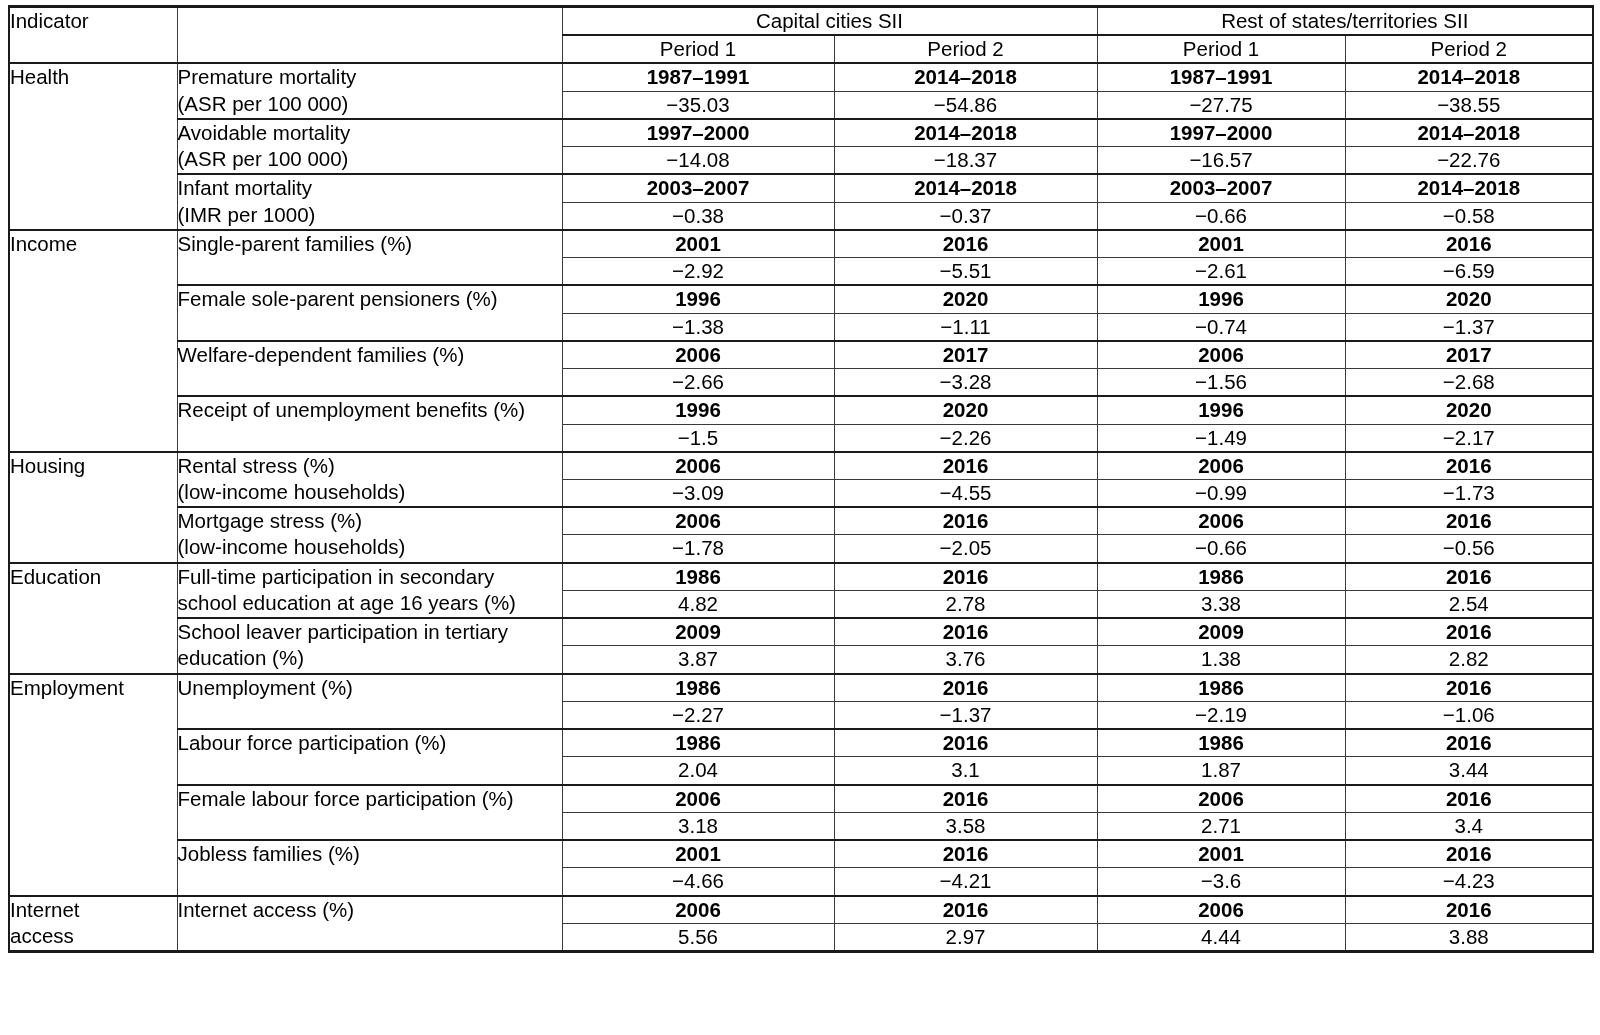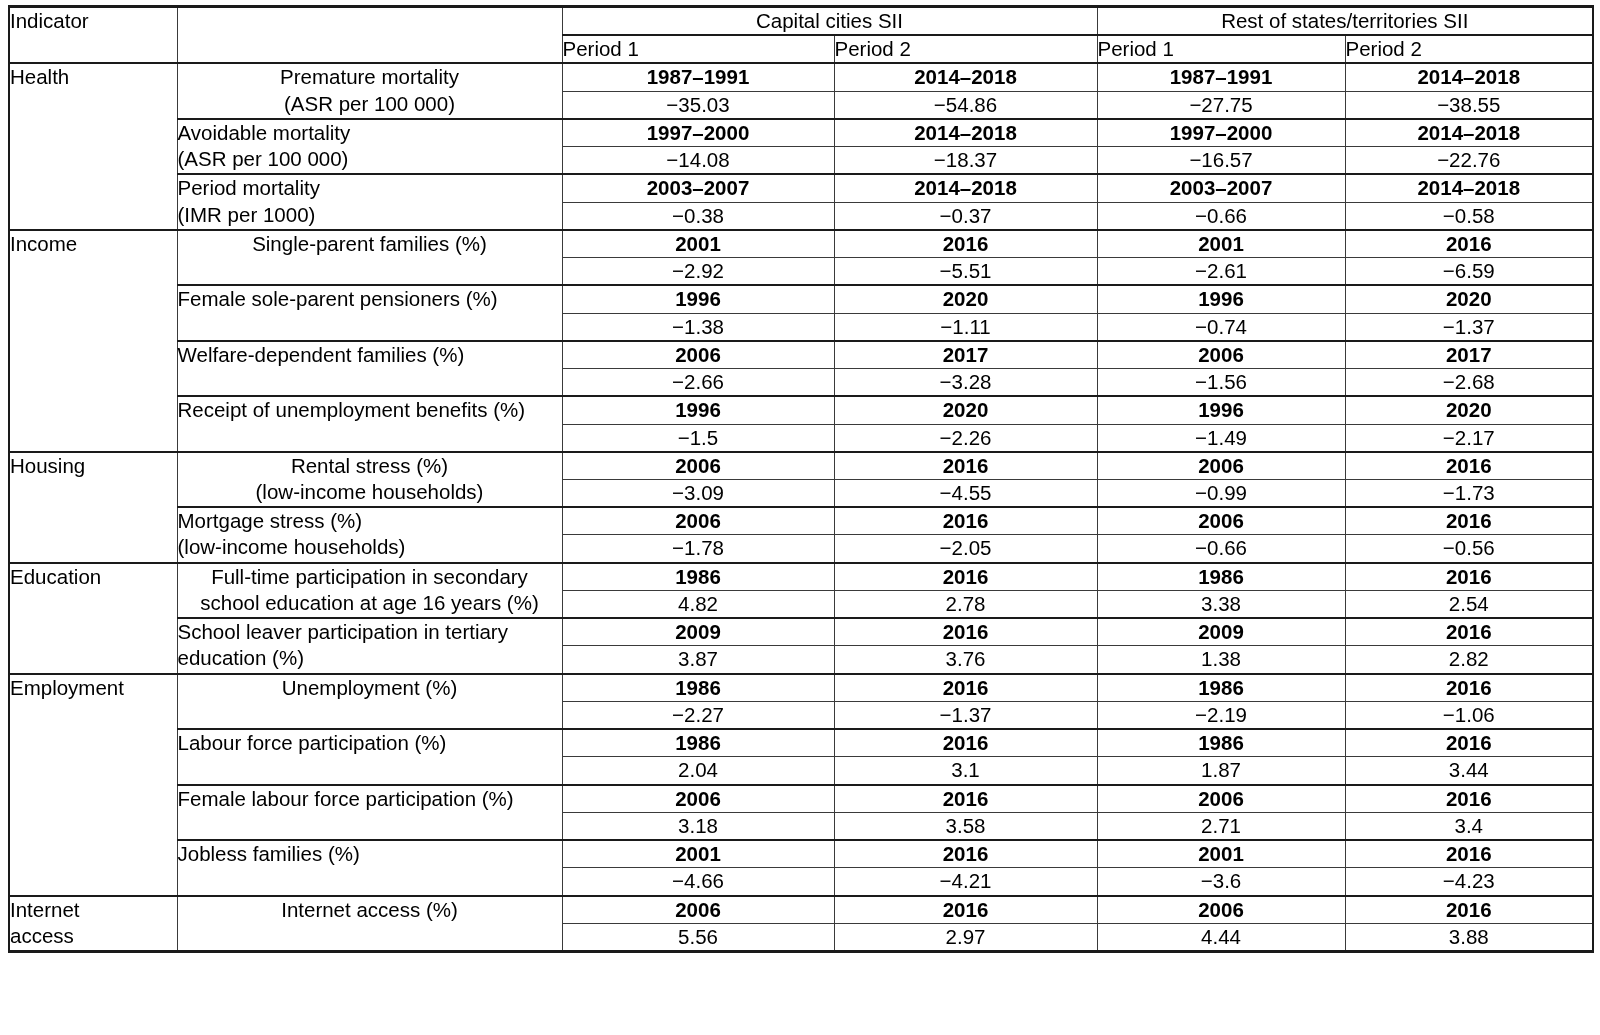--- a/index.html
+++ b/index.html
@@ -63,6 +63,7 @@
     border-bottom: 2px solid #1a1a1a !important;
   }
   .hdr-period {
+    text-align: center;
     font-weight: bold;
     font-size: 21px;
     padding: 5px 0 6px 0;

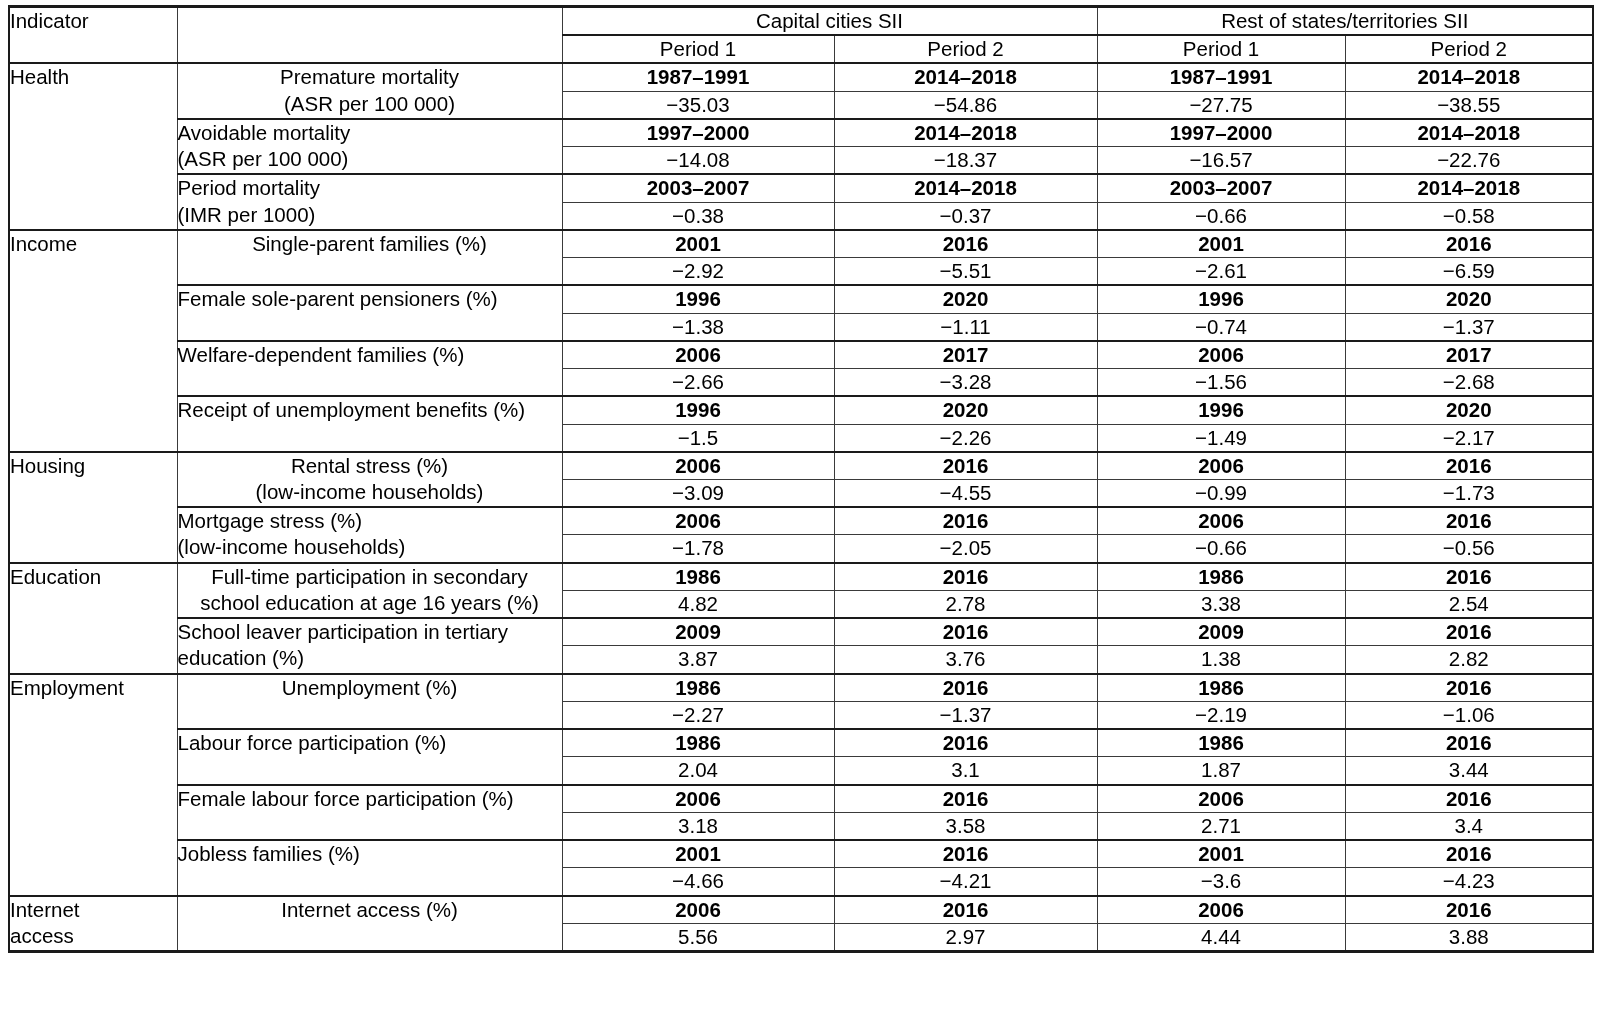--- a/index.html
+++ b/index.html
@@ -92,7 +92,7 @@
     font-weight: bold;
   }
   td.val.grpstart { border-top: 2px solid #1a1a1a !important; }
-  td.ind.sectop, td.val.sectop { border-top: 2px solid #1a1a1a !important; text-align: center; }
+  td.ind.sectop, td.val.sectop { border-top: 2px solid #1a1a1a !important; }
   .ind-line2 { display: block; }
 
   .footnote {

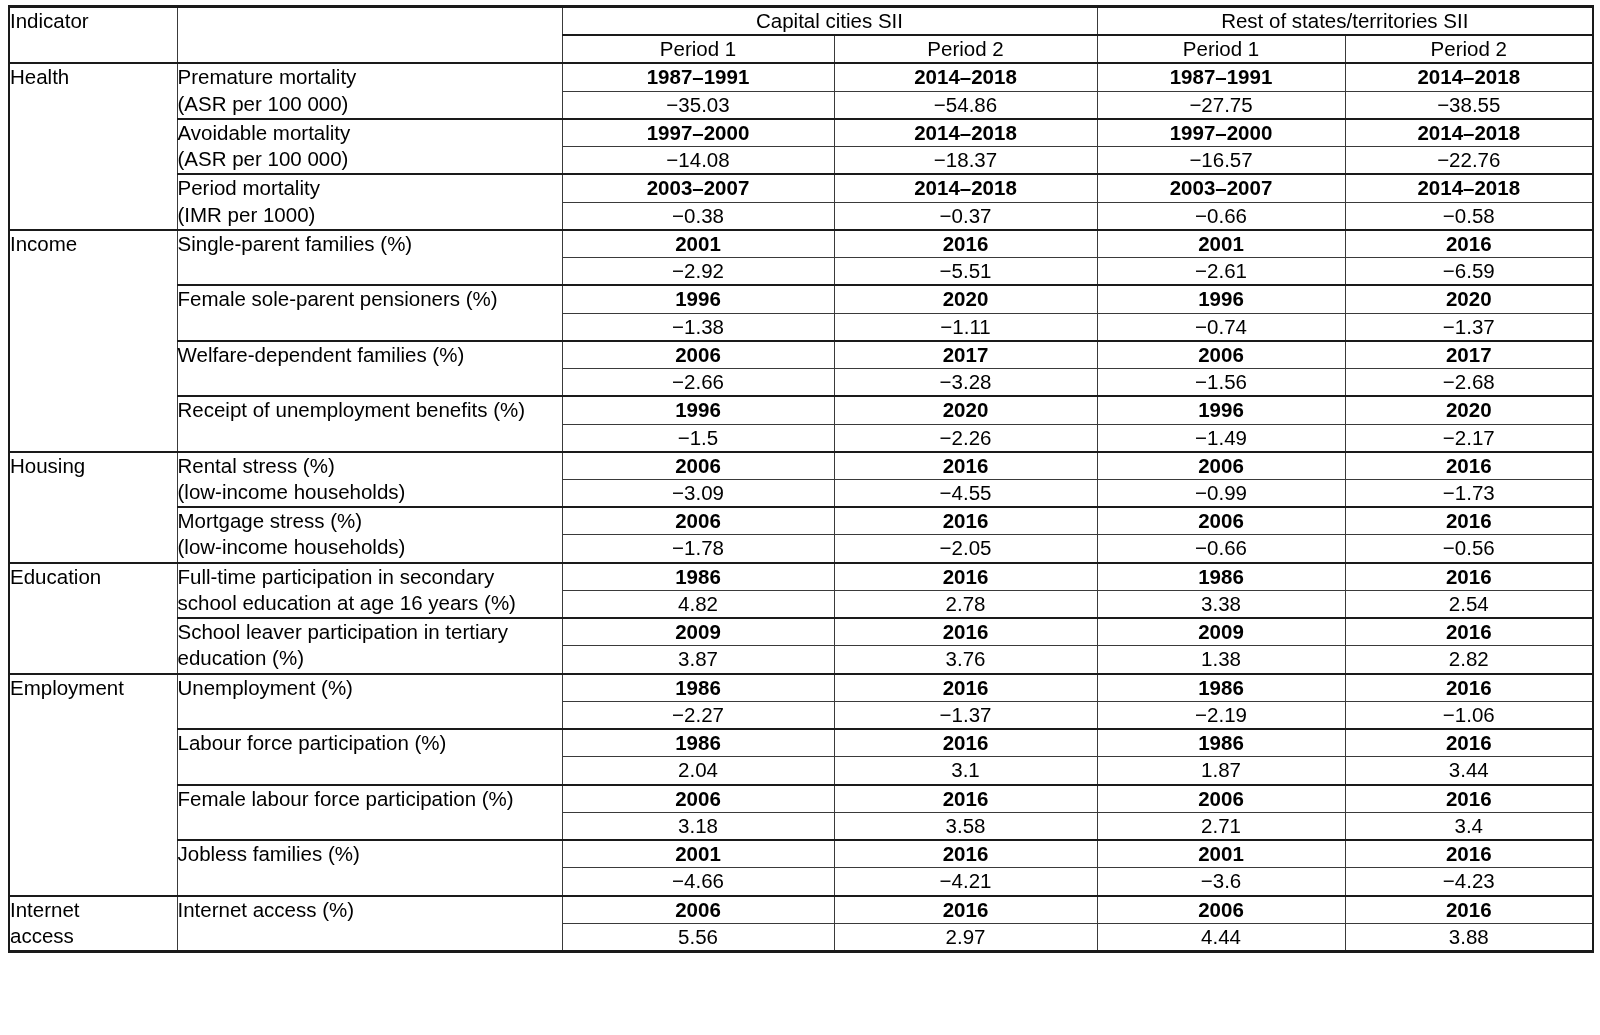--- a/index.html
+++ b/index.html
@@ -157,7 +157,7 @@
           <td class="val">−22.76</td>
         </tr>
         <tr>
-          <td class="ind grpstart" rowspan="2"><span>Period mortality</span><span class="ind-line2">(IMR per 1000)</span></td>
+          <td class="ind grpstart" rowspan="2"><span>Infant mortality</span><span class="ind-line2">(IMR per 1000)</span></td>
           <td class="val year grpstart">2003–2007</td>
           <td class="val year grpstart">2014–2018</td>
           <td class="val year grpstart">2003–2007</td>

